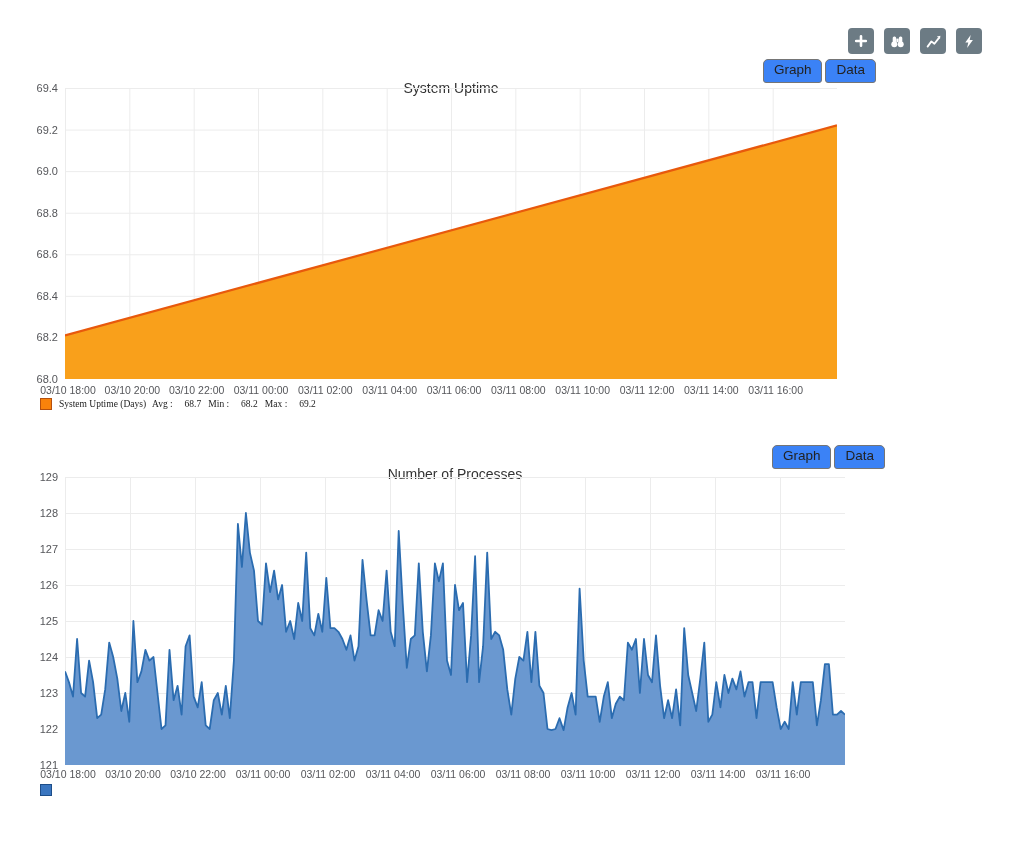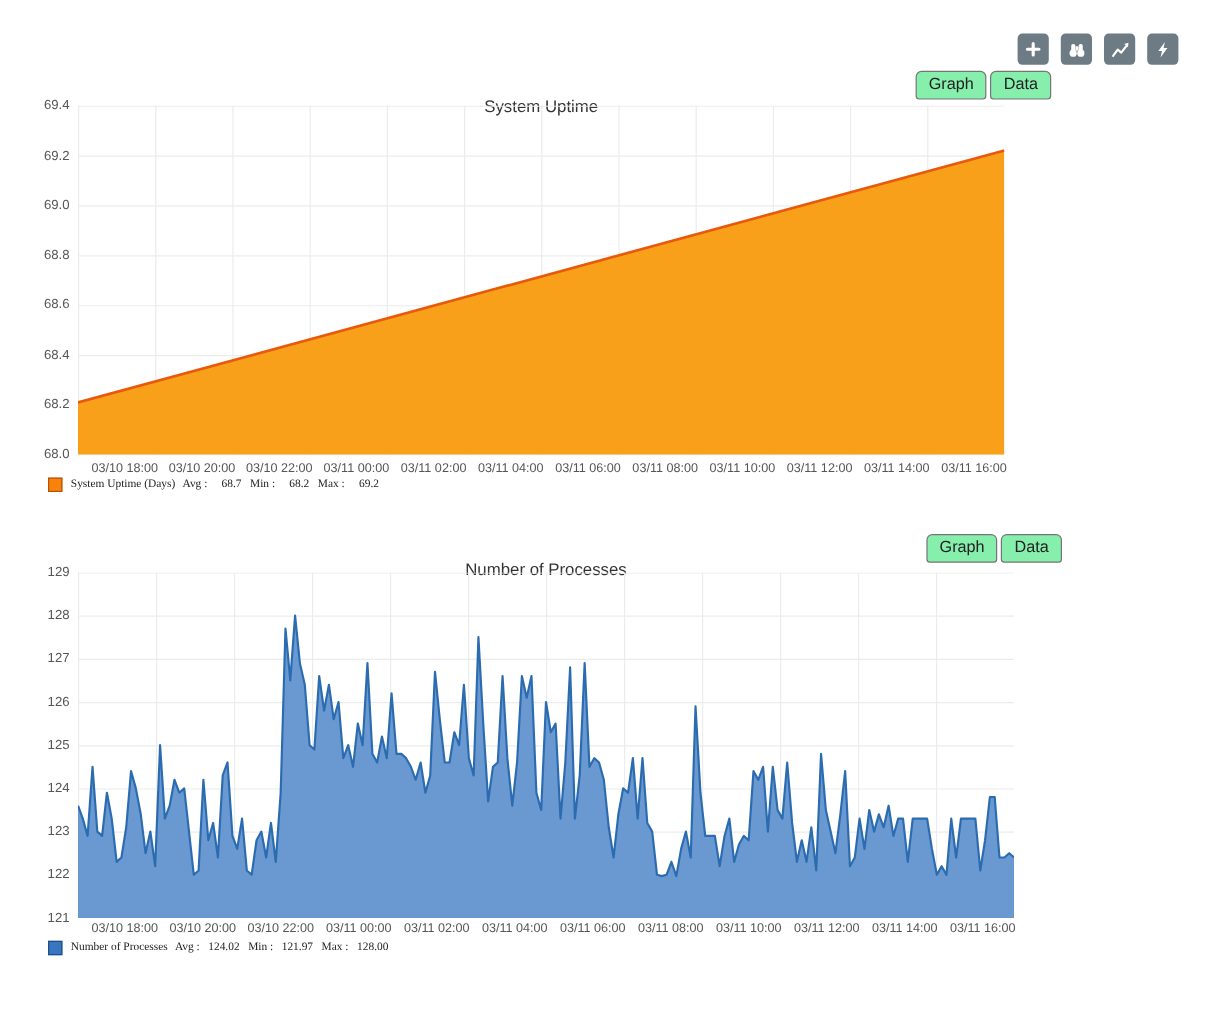--- a/index.html
+++ b/index.html
@@ -19,7 +19,7 @@
   .tabs.c1{top:59px;right:134px;}
   .tabs.c2{top:445px;right:125px;}
   .tab{
-    background:#86efac;border:1px solid #757575;border-radius:5px 5px 3px 3px;
+    background:#3b82f6;border:1px solid #757575;border-radius:5px 5px 3px 3px;
     padding:2px 10px 3px;font-size:13.5px;color:#222;cursor:pointer;line-height:1.25;
   }
   

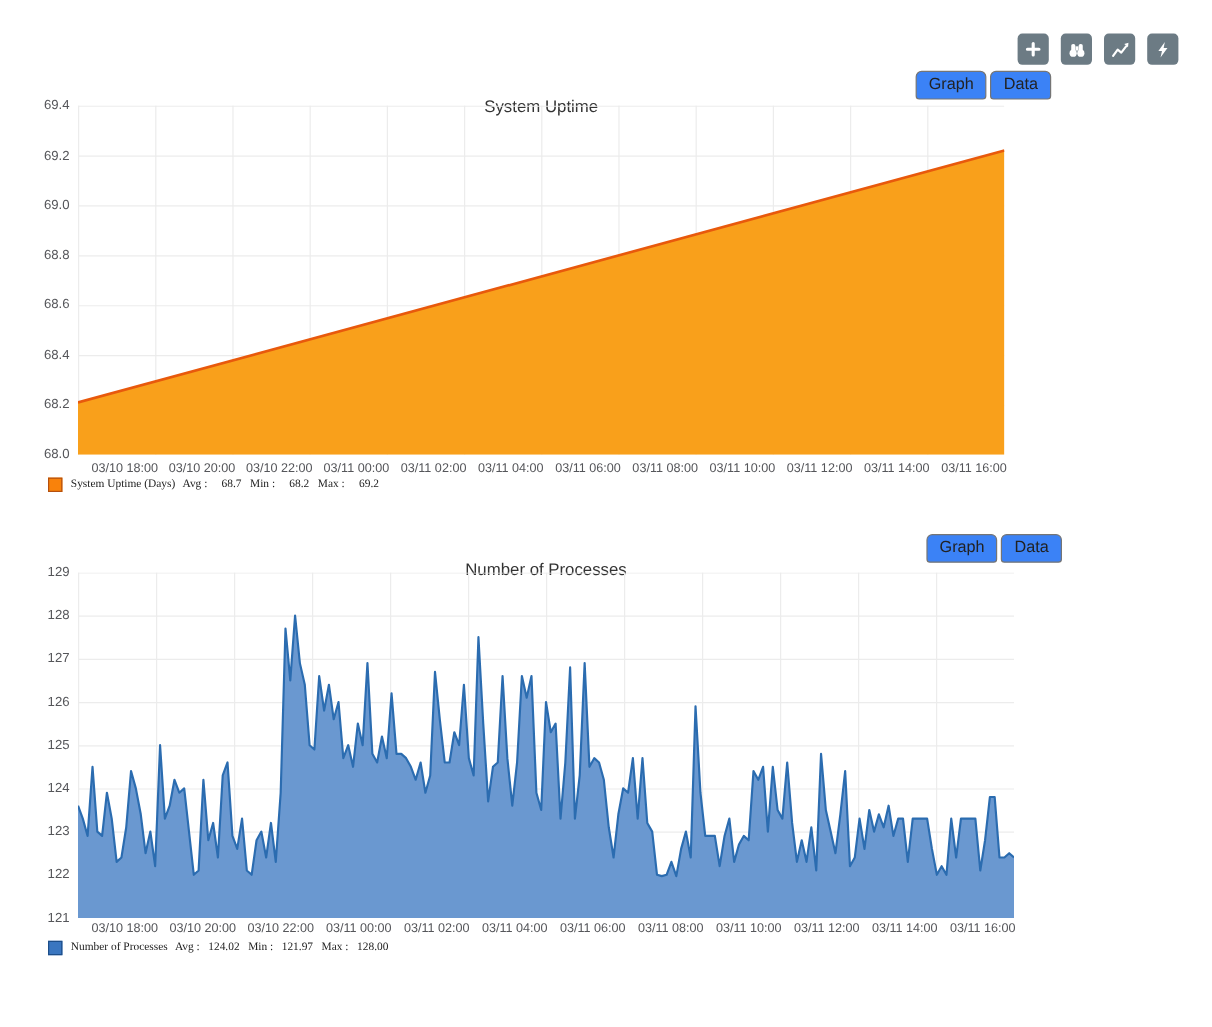--- a/index.html
+++ b/index.html
@@ -33,7 +33,7 @@
     position:absolute;left:-45px;width:38px;text-align:right;
     font-size:11px;color:#55565a;line-height:1;
   }
-  .xaxis{position:absolute;height:14px;margin-left:36px;}
+  .xaxis{position:absolute;height:14px;}
   .xaxis.c1{top:384px;left:65px;width:772px;}
   .xaxis.c2{top:768px;left:65px;width:780px;}
   .xtick{

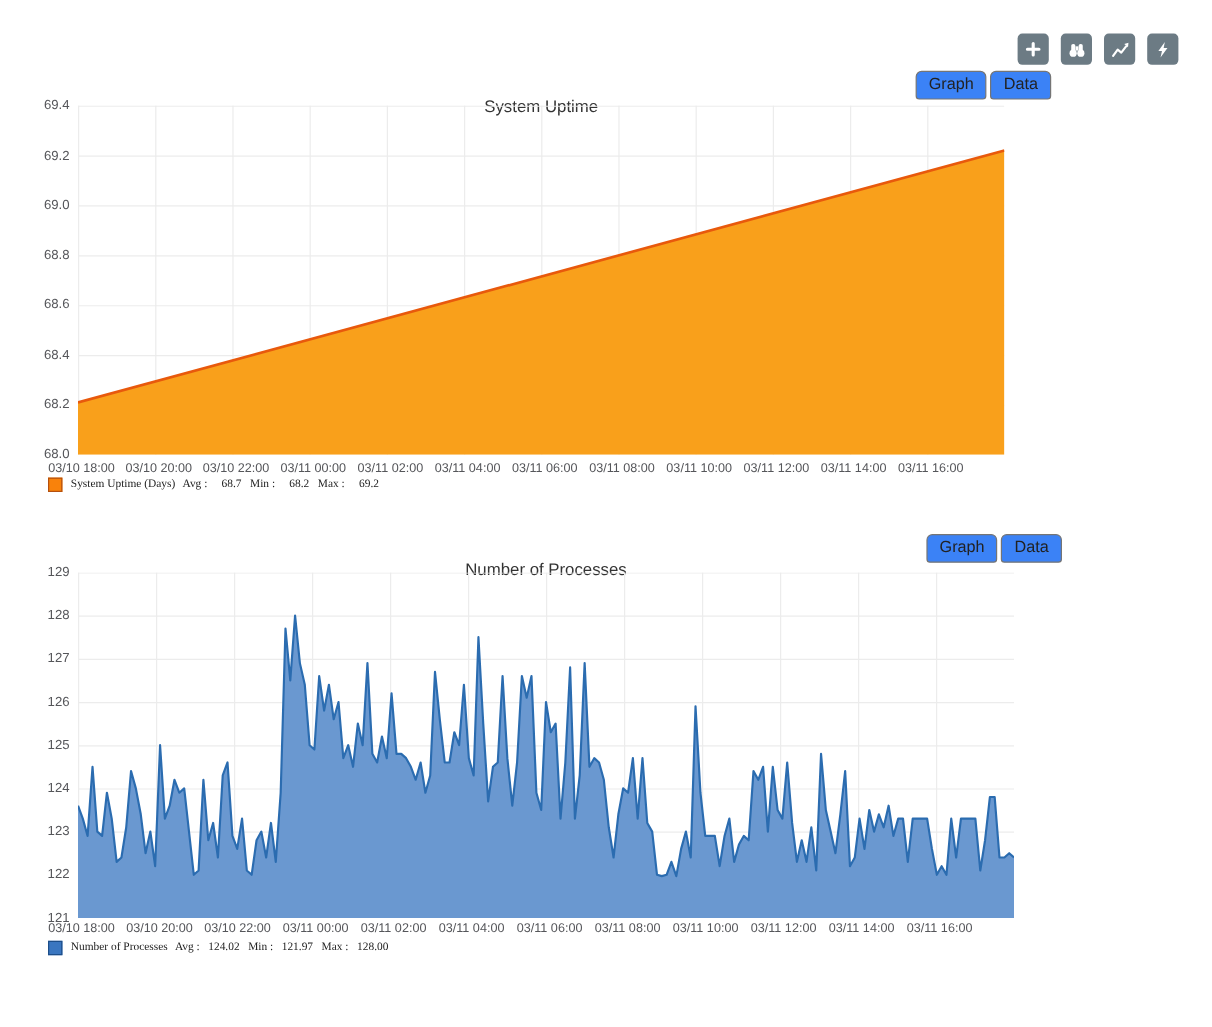--- a/index.html
+++ b/index.html
@@ -190,7 +190,6 @@
 
 <div class="legend c2">
   <span class="swatch" style="background: rgb(58, 118, 192); border-color: rgb(29, 78, 137);"></span>
-  <span class="legend-text"><span>Number of Processes</span><span class="stats">Avg :   124.02   Min :   121.97   Max :   128.00</span></span>
 </div>
 
 </body></html>

